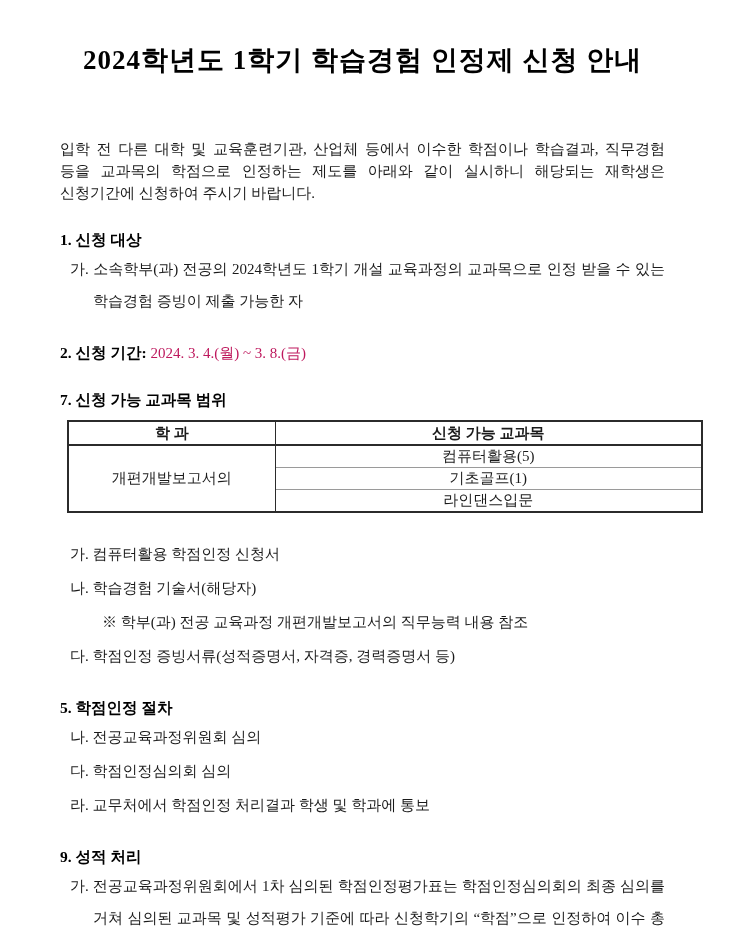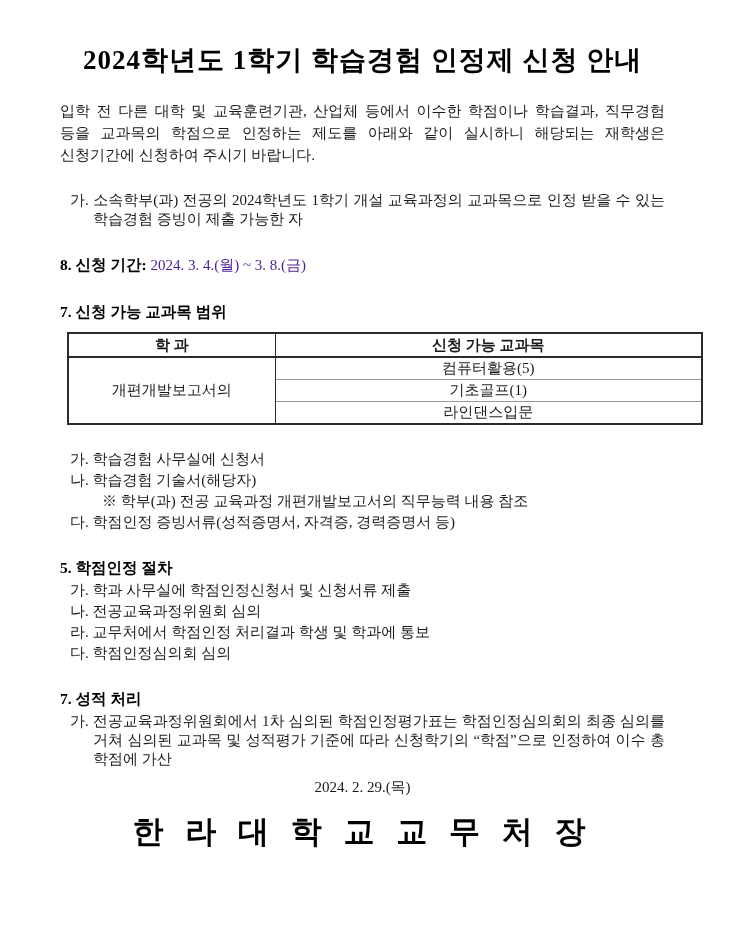--- a/index.html
+++ b/index.html
@@ -26,7 +26,7 @@
     white-space: nowrap;
   }
   .intro {
-    margin-top: 22px;
+    margin-top: 60px;
     line-height: 22px;
     text-align: justify;
     word-break: keep-all;

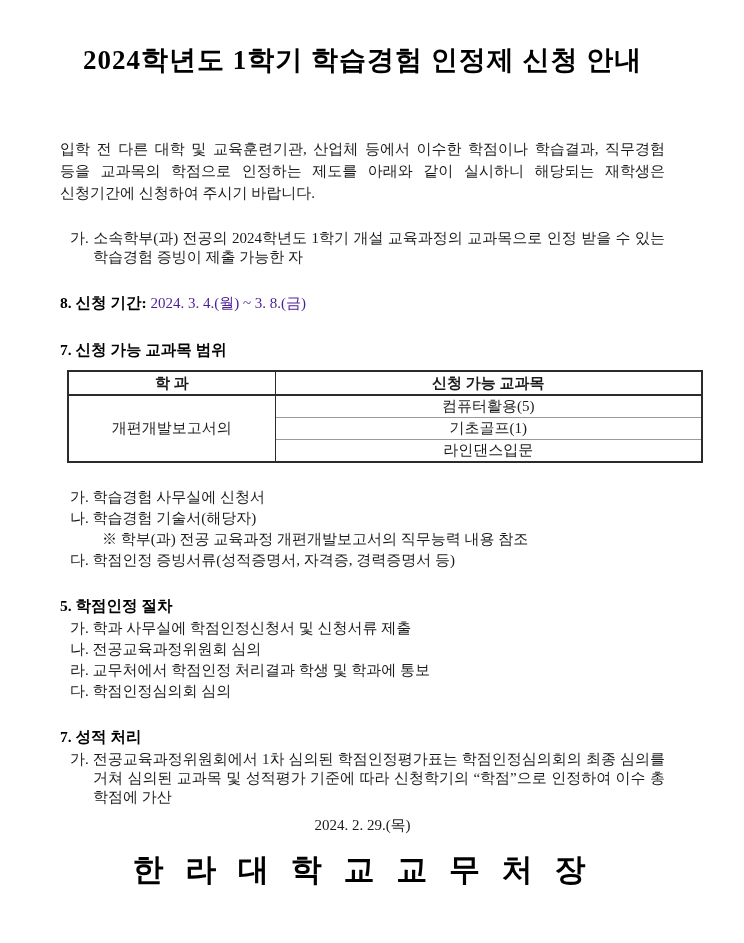--- a/index.html
+++ b/index.html
@@ -107,6 +107,7 @@
   <p class="intro">입학 전 다른 대학 및 교육훈련기관, 산업체 등에서 이수한 학점이나 학습결과, 직무경험 등을 교과목의 학점으로 인정하는 제도를 아래와 같이 실시하니 해당되는 재학생은 신청기간에 신청하여 주시기 바랍니다.</p>
 
   <div class="section">
+    <div class="sec-heading">1. 신청 대상</div>
     <div class="sub-item">가. 소속학부(과) 전공의 2024학년도 1학기 개설 교육과정의 교과목으로 인정 받을 수 있는 학습경험 증빙이 제출 가능한 자</div>
   </div>
 

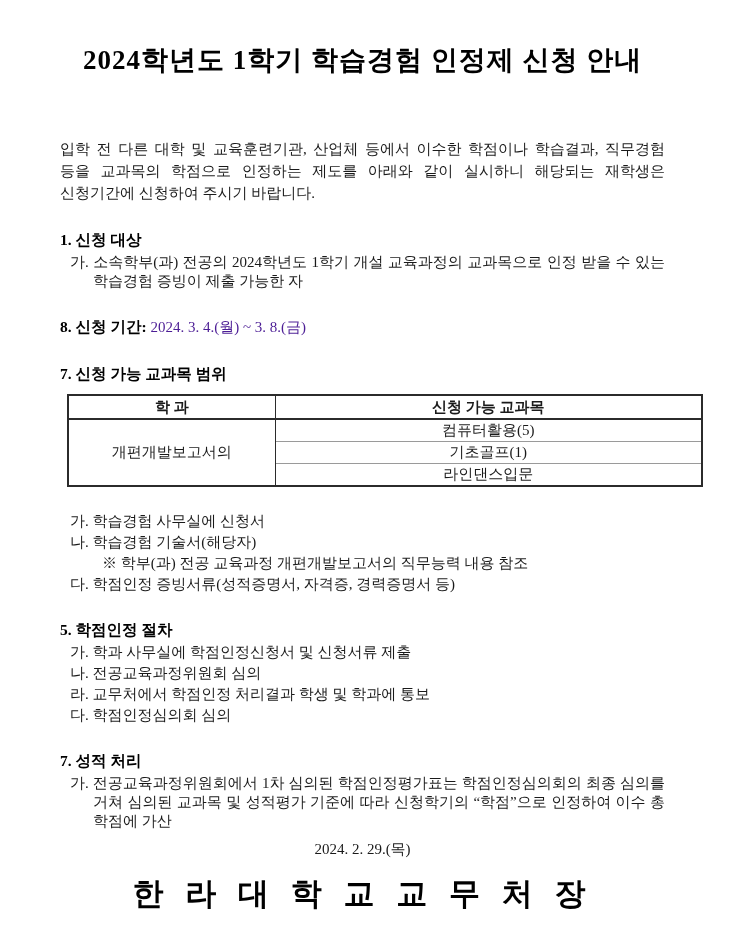--- a/index.html
+++ b/index.html
@@ -47,7 +47,7 @@
     margin-left: 10px;
     padding-left: 23px;
     text-indent: -23px;
-    line-height: 19px;
+    line-height: 32px;
     text-align: justify;
     word-break: keep-all;
     margin-top: 2px;

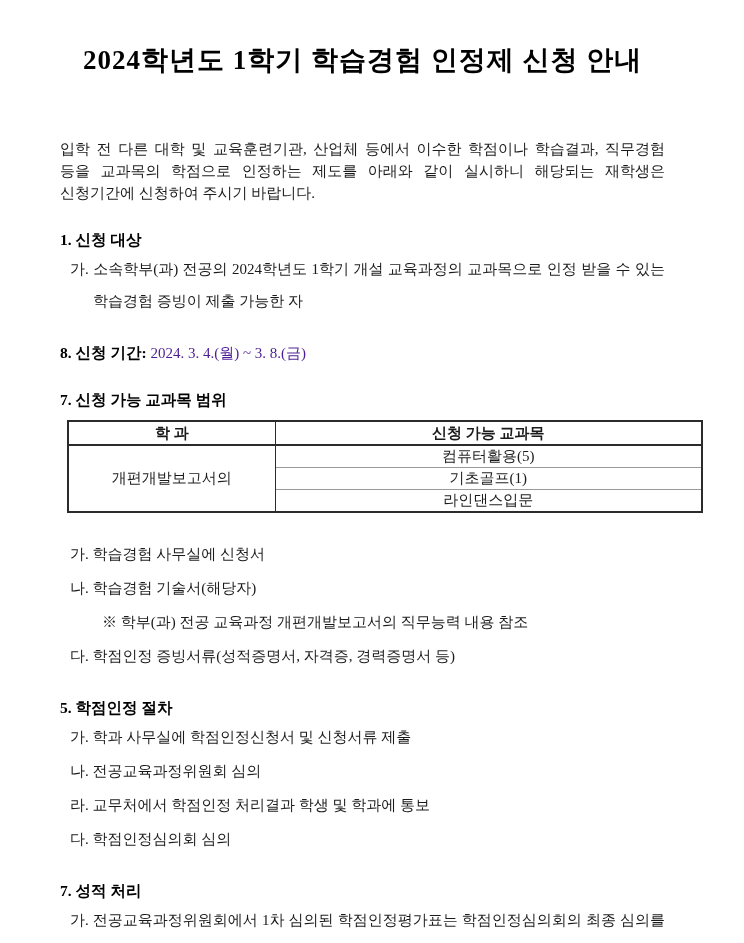--- a/index.html
+++ b/index.html
@@ -113,7 +113,7 @@
 
   <div class="section">
     <div class="sec-heading">
-      <span>8. 신청 기간:</span>
+      <span>2. 신청 기간:</span>
       <span class="inline-value">2024. 3. 4.(월) ~ 3. 8.(금)</span>
     </div>
   </div>

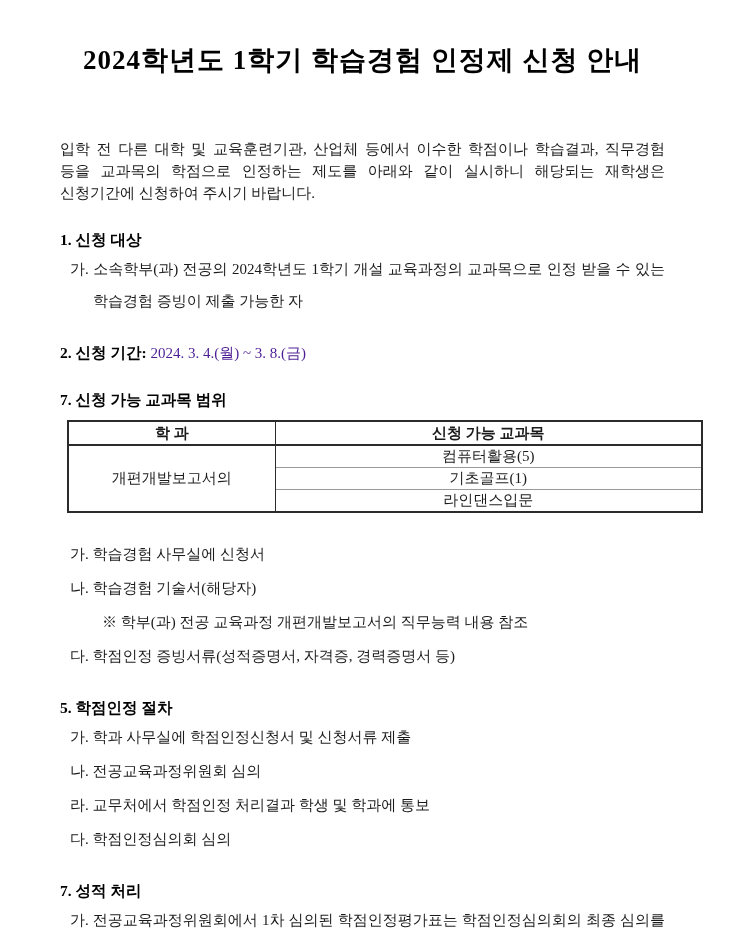--- a/index.html
+++ b/index.html
@@ -40,7 +40,7 @@
   }
   .sec-heading .inline-value {
     font-weight: normal;
-    color: #4c1d95;
+    color: #be185d;
     font-size: 15px;
   }
   .sub-item {

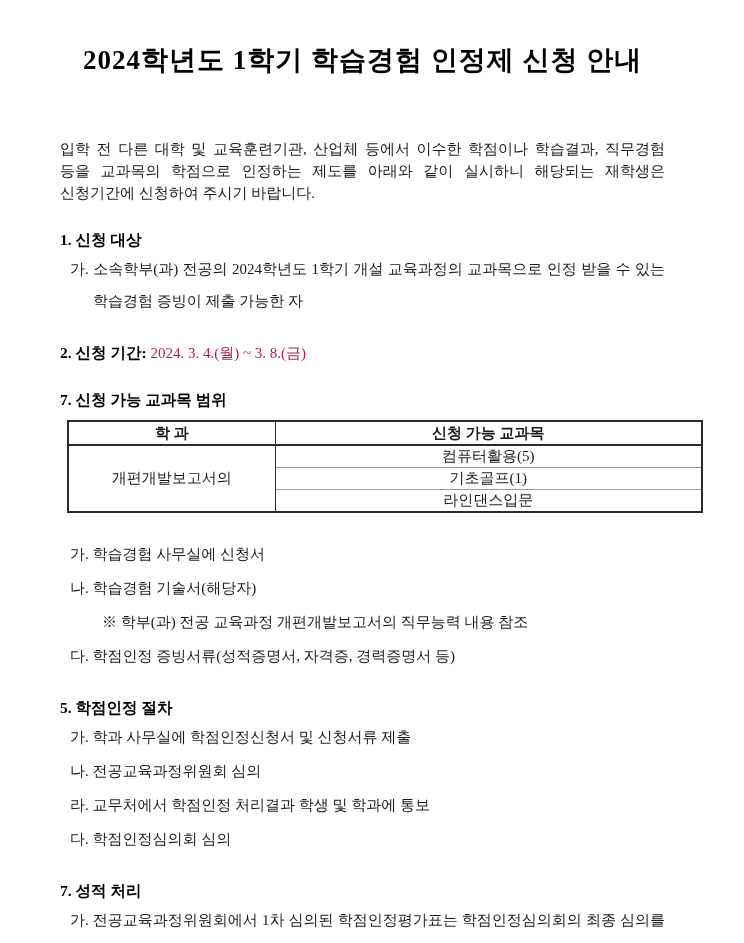--- a/index.html
+++ b/index.html
@@ -141,7 +141,7 @@
   </div>
 
   <div class="section">
-    <div class="sub-item">가. 학습경험 사무실에 신청서</div>
+    <div class="sub-item">가. 컴퓨터활용 학점인정 신청서</div>
     <div class="sub-item">나. 학습경험 기술서(해당자)</div>
     <div class="sub-item note">※ 학부(과) 전공 교육과정 개편개발보고서의 직무능력 내용 참조</div>
     <div class="sub-item">다. 학점인정 증빙서류(성적증명서, 자격증, 경력증명서 등)</div>

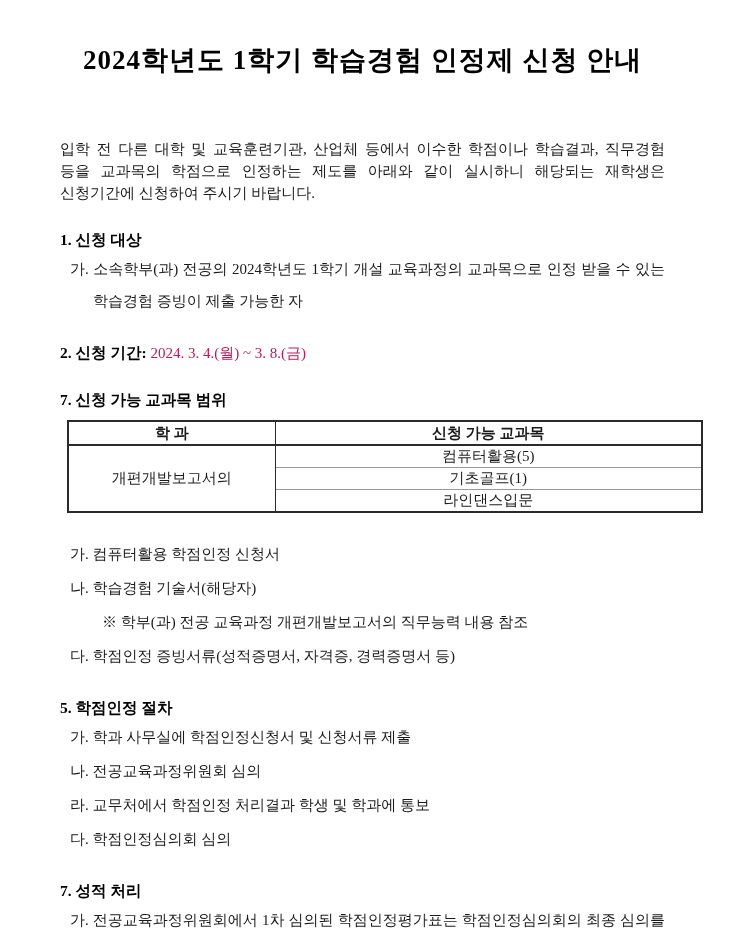--- a/index.html
+++ b/index.html
@@ -149,7 +149,6 @@
 
   <div class="section">
     <div class="sec-heading">5. 학점인정 절차</div>
-    <div class="sub-item">가. 학과 사무실에 학점인정신청서 및 신청서류 제출</div>
     <div class="sub-item">나. 전공교육과정위원회 심의</div>
     <div class="sub-item">라. 교무처에서 학점인정 처리결과 학생 및 학과에 통보</div>
     <div class="sub-item">다. 학점인정심의회 심의</div>

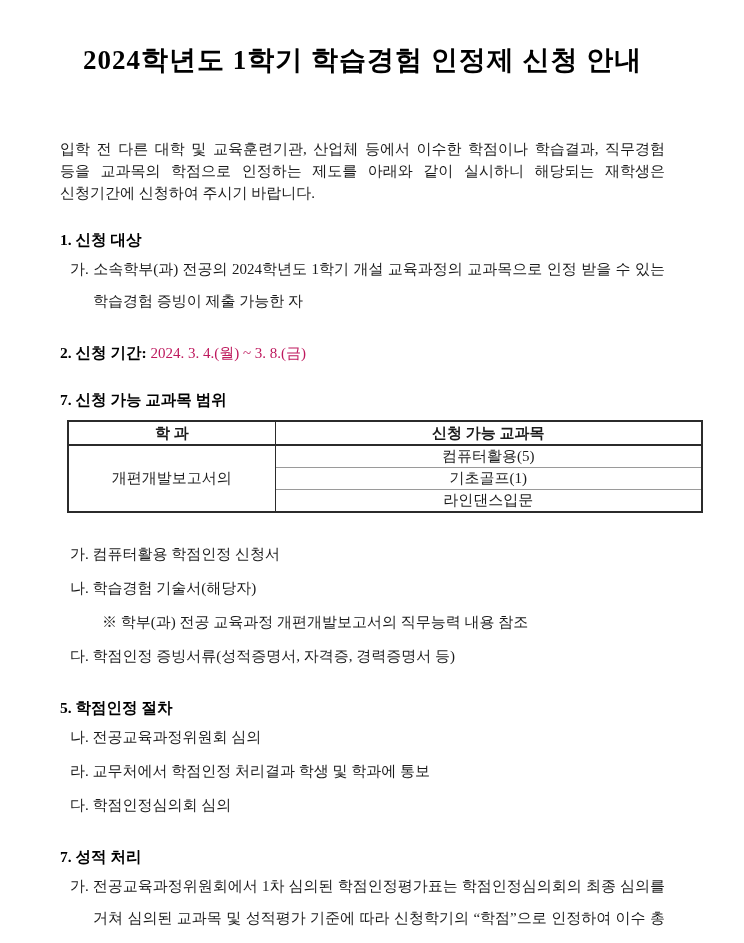--- a/index.html
+++ b/index.html
@@ -150,8 +150,8 @@
   <div class="section">
     <div class="sec-heading">5. 학점인정 절차</div>
     <div class="sub-item">나. 전공교육과정위원회 심의</div>
+    <div class="sub-item">다. 학점인정심의회 심의</div>
     <div class="sub-item">라. 교무처에서 학점인정 처리결과 학생 및 학과에 통보</div>
-    <div class="sub-item">다. 학점인정심의회 심의</div>
   </div>
 
   <div class="section">

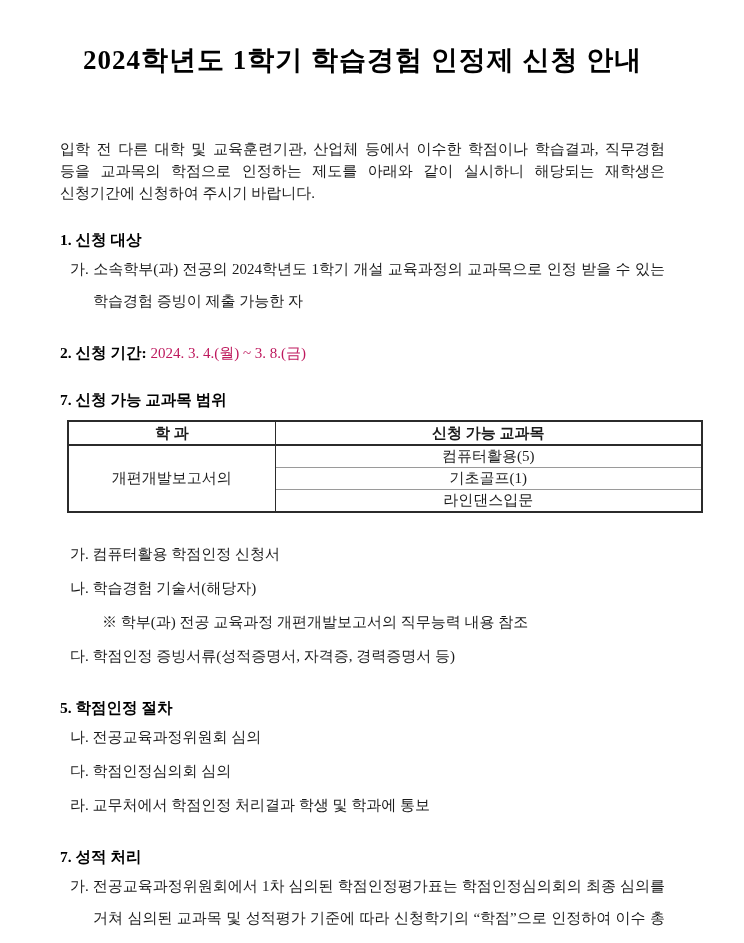--- a/index.html
+++ b/index.html
@@ -155,7 +155,7 @@
   </div>
 
   <div class="section">
-    <div class="sec-heading">7. 성적 처리</div>
+    <div class="sec-heading">9. 성적 처리</div>
     <div class="sub-item">가. 전공교육과정위원회에서 1차 심의된 학점인정평가표는 학점인정심의회의 최종 심의를 거쳐 심의된 교과목 및 성적평가 기준에 따라 신청학기의 “학점”으로 인정하여 이수 총 학점에 가산</div>
   </div>
 

